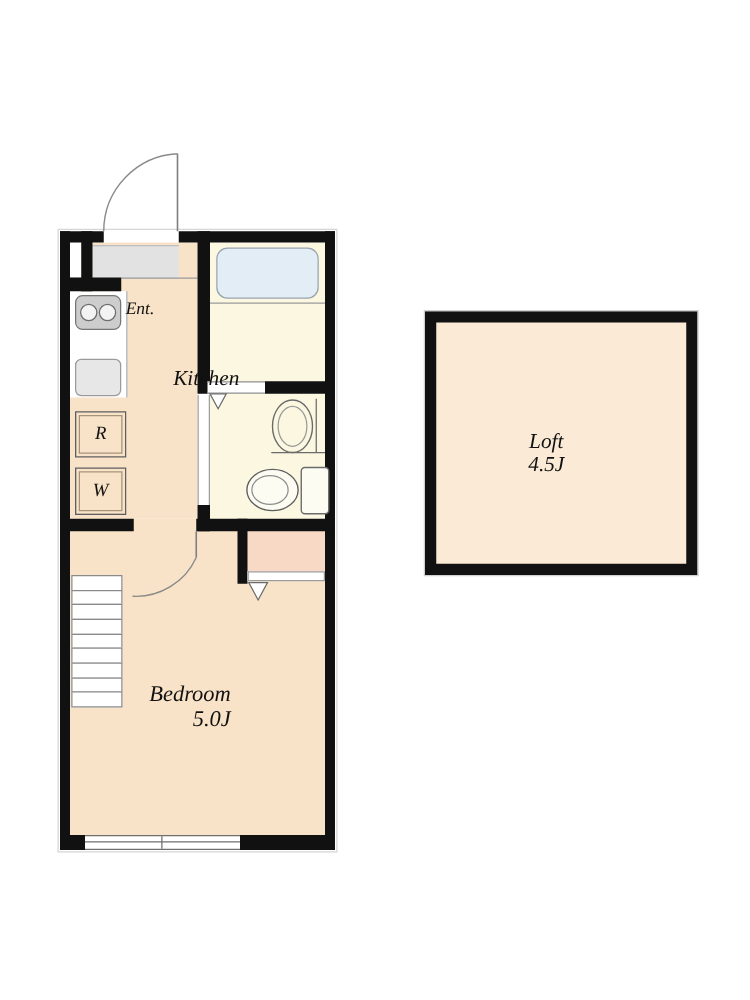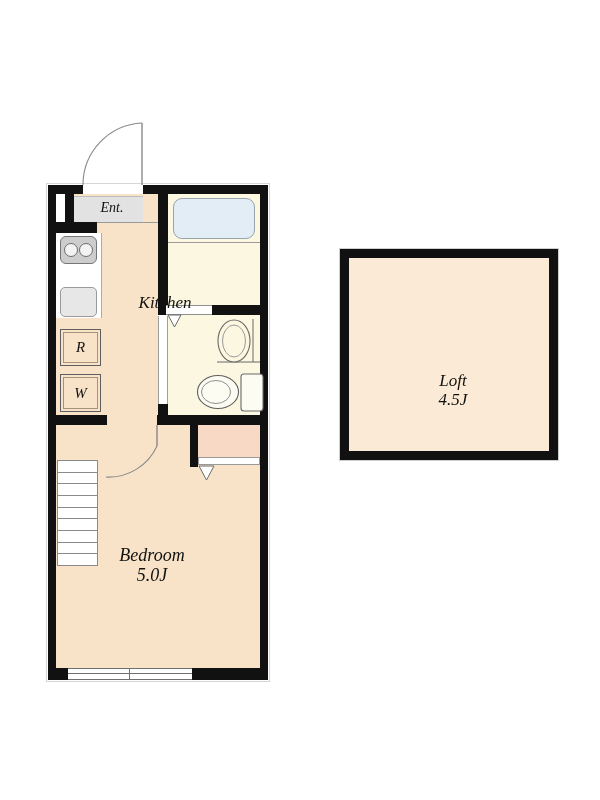--- a/index.html
+++ b/index.html
@@ -41,7 +41,7 @@
   .loft{position:absolute;left:340px;top:249px;width:218px;height:211px;box-sizing:border-box;background:var(--loft-floor);border:9px solid var(--wall);outline:1px solid #cfcfcf;z-index:5;}
   
   .lbl{position:absolute;color:var(--text);font-style:italic;white-space:nowrap;z-index:40;transform:translate(-50%,-50%);}
-  .lbl-ent{font-size:14px;}
+  .lbl-ent{font-size:14px;margin-top:40px;}
   .lbl-kitchen{font-size:17px;}
   .lbl-room{text-align:center;transform:translateX(-50%);}
   .lbl-bedroom{font-size:18px;line-height:20px;}

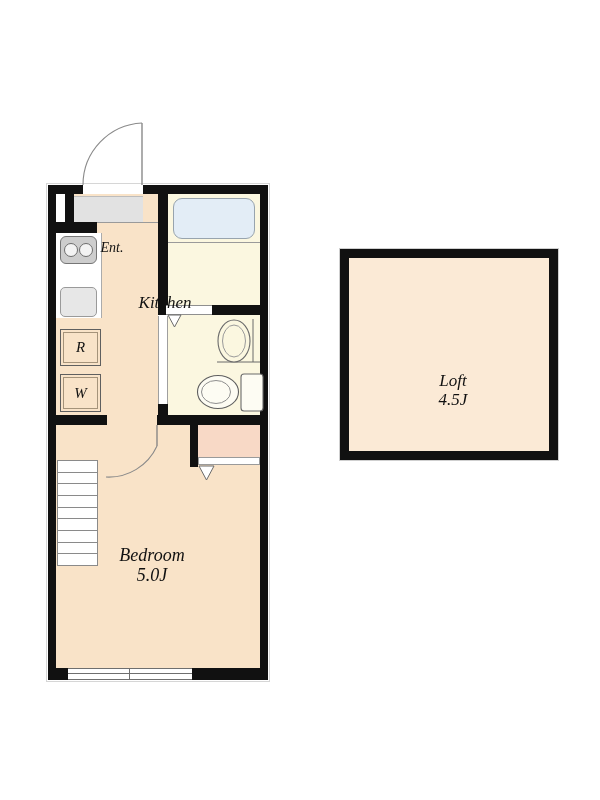--- a/index.html
+++ b/index.html
@@ -138,7 +138,7 @@
     <div>Bedroom</div>
     <div>5.0J</div>
   </div>
-  <div class="lbl lbl-room lbl-loft" style="left:453px;top:343px;margin-top:28px;">
+  <div class="lbl lbl-room lbl-loft" style="left:437px;top:343px;">
     <div>Loft</div>
     <div>4.5J</div>
   </div>

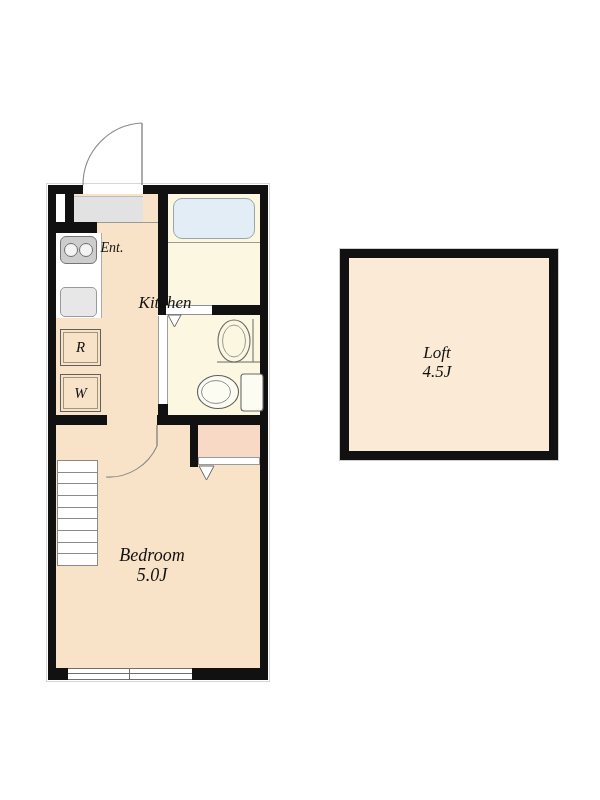--- a/index.html
+++ b/index.html
@@ -134,7 +134,7 @@
 
   <div class="lbl lbl-ent" style="left:112px;top:208px;">Ent.</div>
   <div class="lbl lbl-kitchen" style="left:133px;top:303px;margin-left:32px;">Kitchen</div>
-  <div class="lbl lbl-room lbl-bedroom" style="left:152px;top:545px;">
+  <div class="lbl lbl-room lbl-bedroom" style="left:152px;top:545px;text-align:right;">
     <div>Bedroom</div>
     <div>5.0J</div>
   </div>

